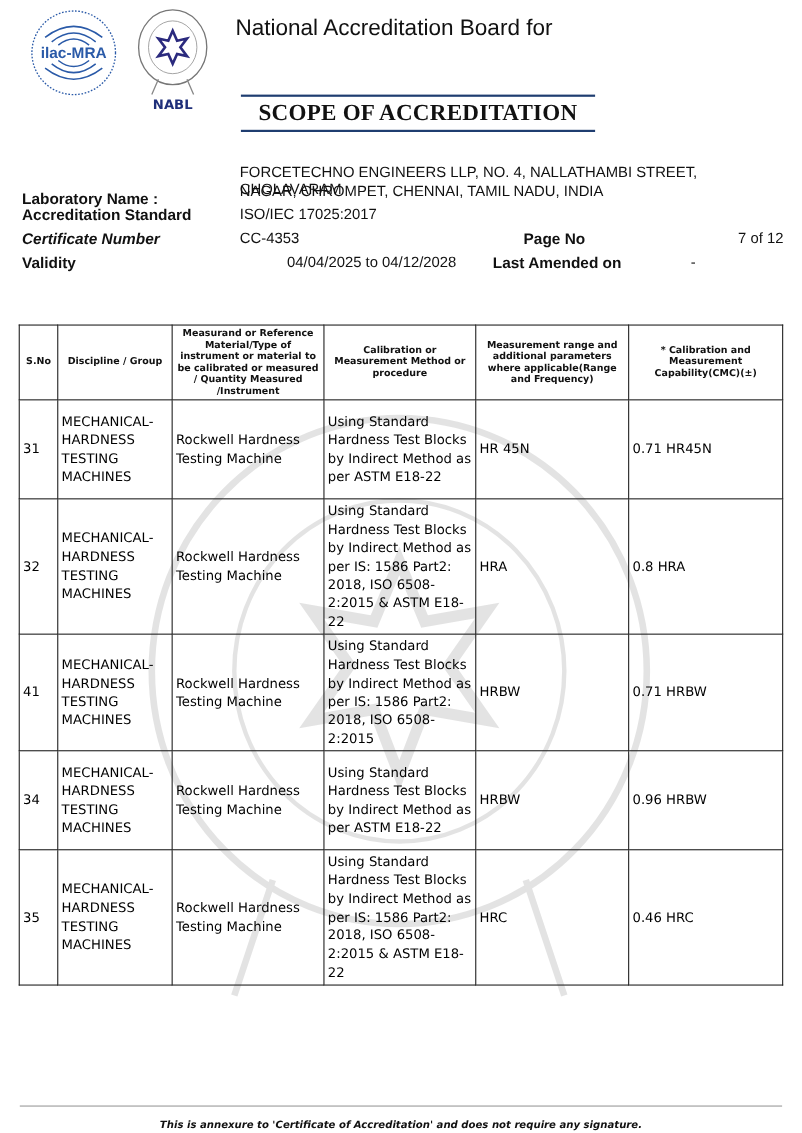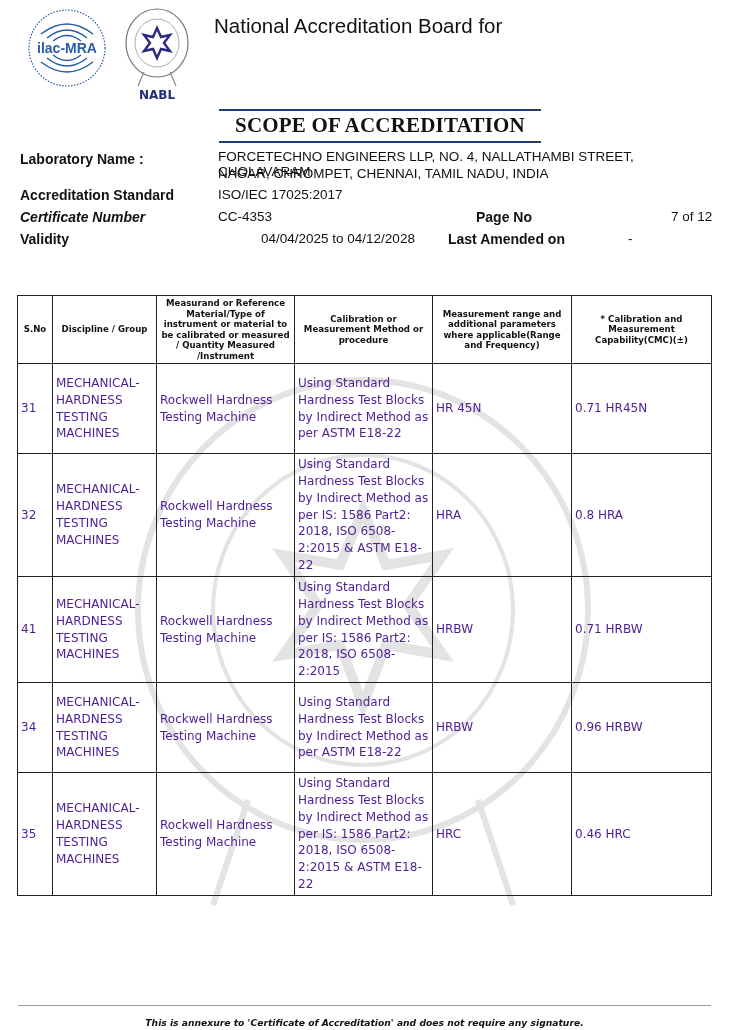--- a/index.html
+++ b/index.html
@@ -7,7 +7,7 @@
   .logo-ilac { position: absolute; left: 27px; top: 8px; width: 80px; height: 80px; }
   .logo-nabl { position: absolute; left: 122px; top: 6px; width: 70px; height: 95px; }
   .org-title { position: absolute; left: 214px; top: 14px; font-family: "Liberation Sans", sans-serif; font-size: 20.5px; line-height: 24px; color: #111; font-weight: normal; }
-  .scope-wrap { position: absolute; left: 219px; top: 109px; width: 322px; border-top: 2px solid #1f3d70; border-bottom: 2px solid #1f3d70; padding: 2px 0 3px; text-align: center; }
+  .scope-wrap { position: absolute; left: 219px; top: 86px; width: 322px; border-top: 2px solid #1f3d70; border-bottom: 2px solid #1f3d70; padding: 2px 0 3px; text-align: center; }
   .scope-title { font-family: "Liberation Serif", serif; font-weight: bold; font-size: 21px; letter-spacing: 0.2px; color: #111; }
   .info { position: absolute; font-family: "Liberation Sans", sans-serif; font-size: 13.5px; color: #111; }
   .info.lbl { font-weight: bold; font-size: 14px; }

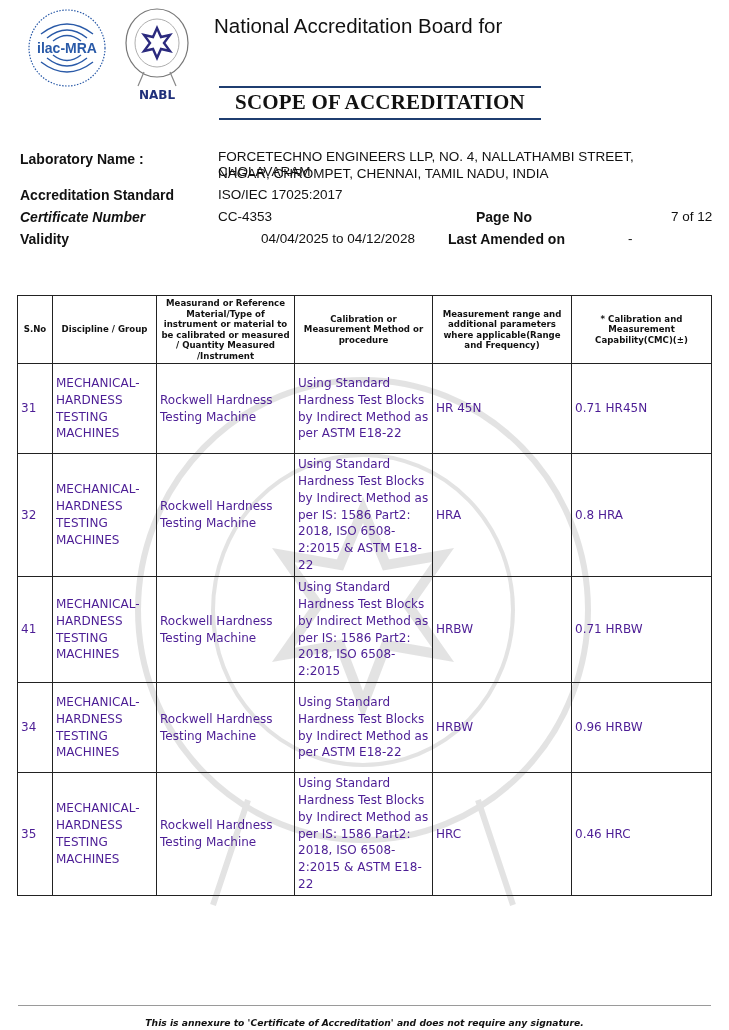--- a/index.html
+++ b/index.html
@@ -49,7 +49,7 @@
   <span class="scope-title">SCOPE OF ACCREDITATION</span>
 </div>
 
-<div class="info lbl" style="left:20px; top:151px;">Laboratory Name :</div>
+<div class="info lbl" style="left:20px; top:172px;">Laboratory Name :</div>
 <div class="info" style="left:218px; top:149px;">FORCETECHNO ENGINEERS LLP, NO. 4, NALLATHAMBI STREET, CHOLAVARAM</div>
 <div class="info" style="left:218px; top:166px;">NAGAR, CHROMPET, CHENNAI, TAMIL NADU, INDIA</div>
 

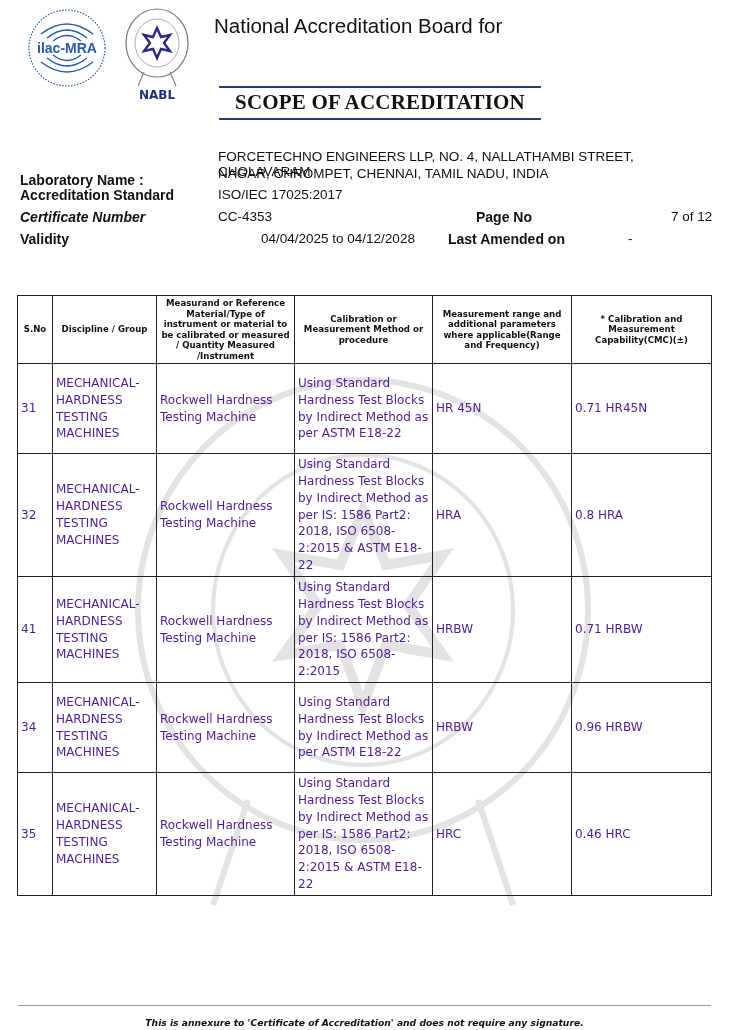--- a/index.html
+++ b/index.html
@@ -15,7 +15,7 @@
   table.scope { position: absolute; left: 17px; top: 295px; width: 694px; border-collapse: collapse; table-layout: fixed; }
   table.scope th, table.scope td { border: 1.5px solid #222; padding: 2px 3px; vertical-align: middle; }
   table.scope th { font-family: "DejaVu Sans", sans-serif; font-size: 8.6px; line-height: 10.5px; font-weight: bold; text-align: center; height: 56px; }
-  table.scope td { font-family: "DejaVu Sans", sans-serif; font-size: 12px; line-height: 16.8px; color: #4c1d95; }
+  table.scope td { font-family: "DejaVu Sans", sans-serif; font-size: 12px; line-height: 16.8px; color: #000000; }
   .footer-rule { position: absolute; left: 18px; top: 1005px; width: 693px; height: 1px; background: #9a9a9a; }
   .footer-note { position: absolute; left: 0; top: 1017px; width: 729px; text-align: center; font-family: "DejaVu Sans", sans-serif; font-style: italic; font-weight: bold; font-size: 9.2px; color: #111; }
 </style>

